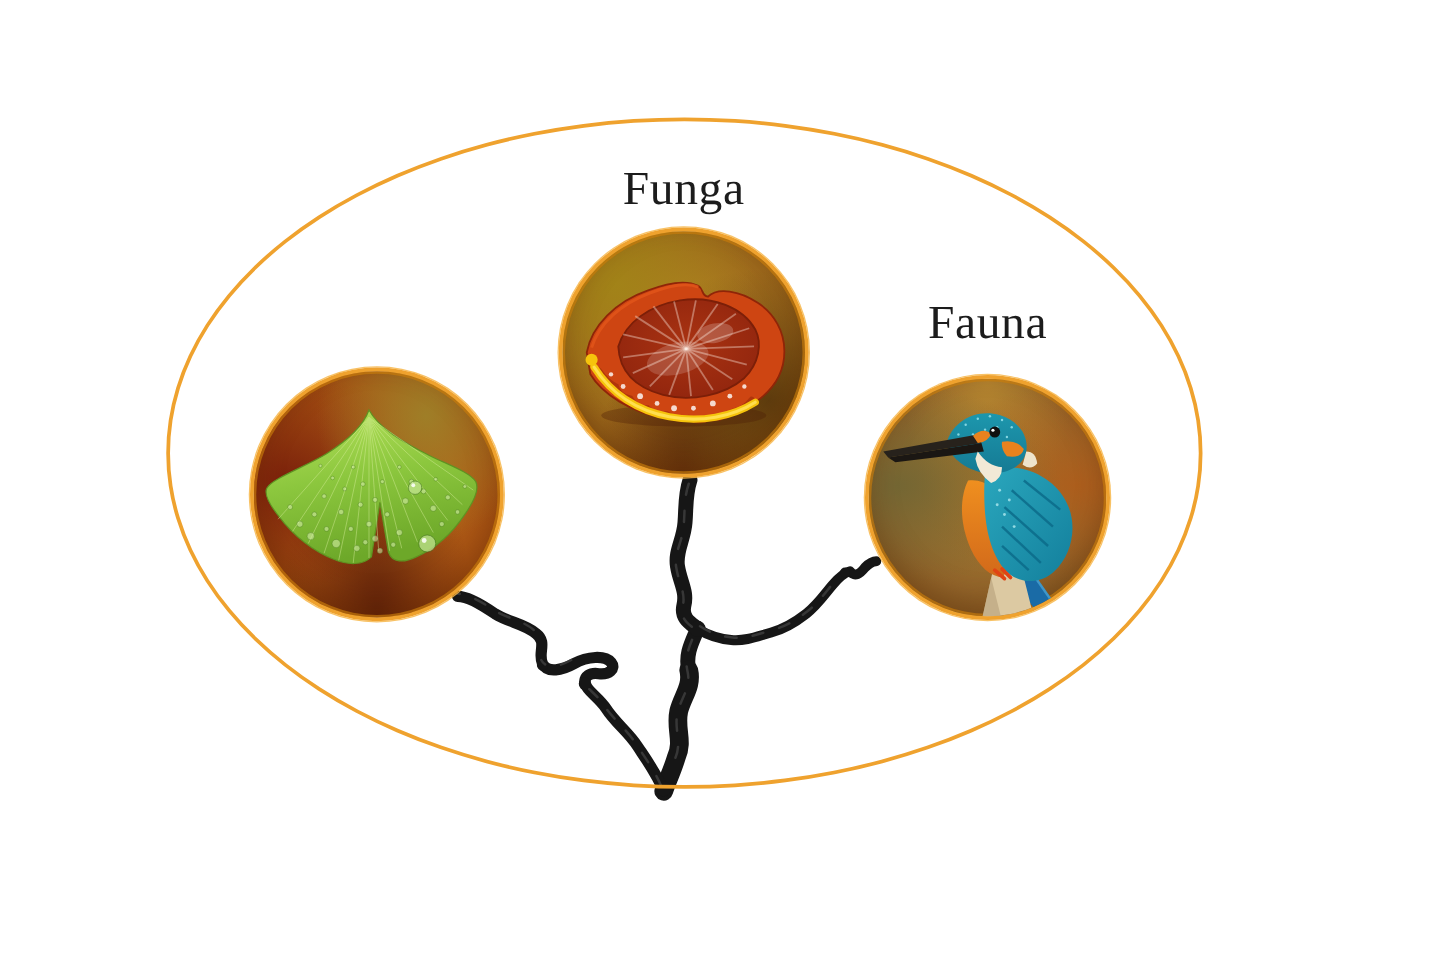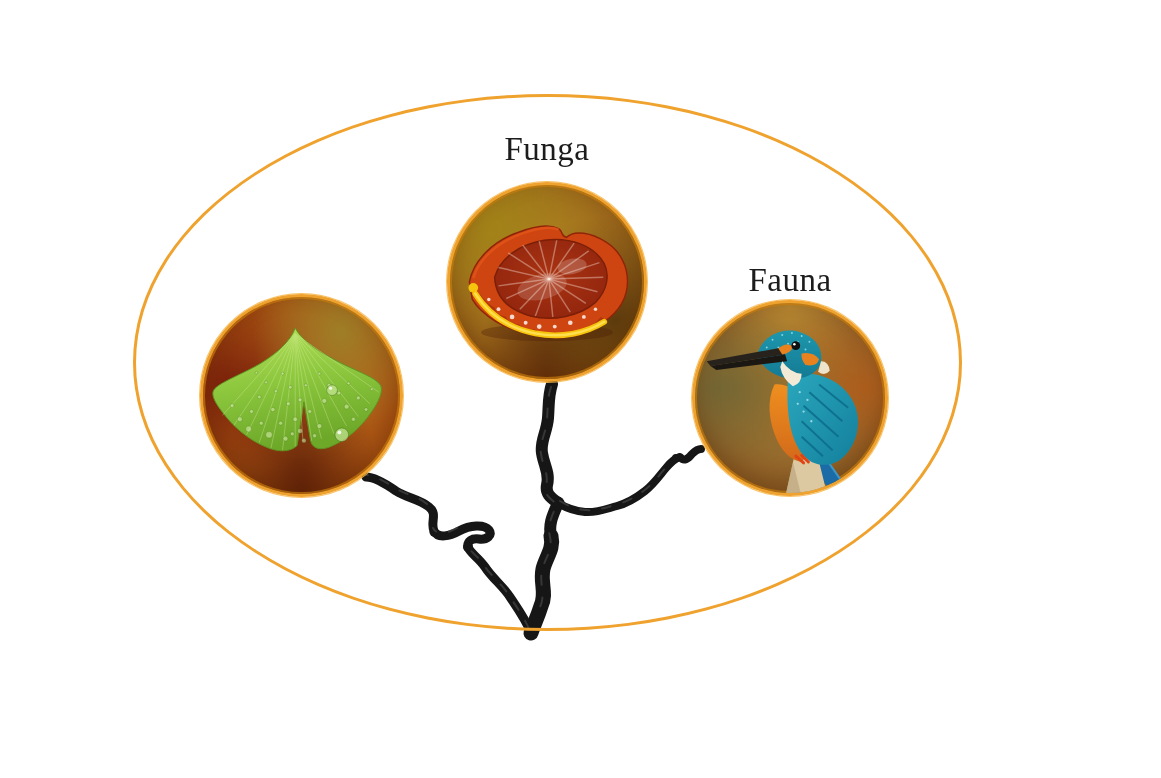--- a/index.html
+++ b/index.html
@@ -8,7 +8,7 @@
   .domain-ellipse{position:absolute;left:133px;top:94px;width:829px;height:537px;
          border:3px solid #EFA22E;border-radius:50%;z-index:2;box-sizing:border-box;}
   .branch-svg{position:absolute;left:0;top:0;width:1161px;height:778px;z-index:1;}
-  .node-label{position:absolute;z-index:4;text-align:center;font-size:33px;
+  .node-label{position:absolute;z-index:4;text-align:center;font-size:38px;
          letter-spacing:.5px;color:#1C1C1C;line-height:1.1;}
   .label-flora{left:200px;top:238px;width:203px;}
   .label-funga{left:447px;top:131px;width:200px;}

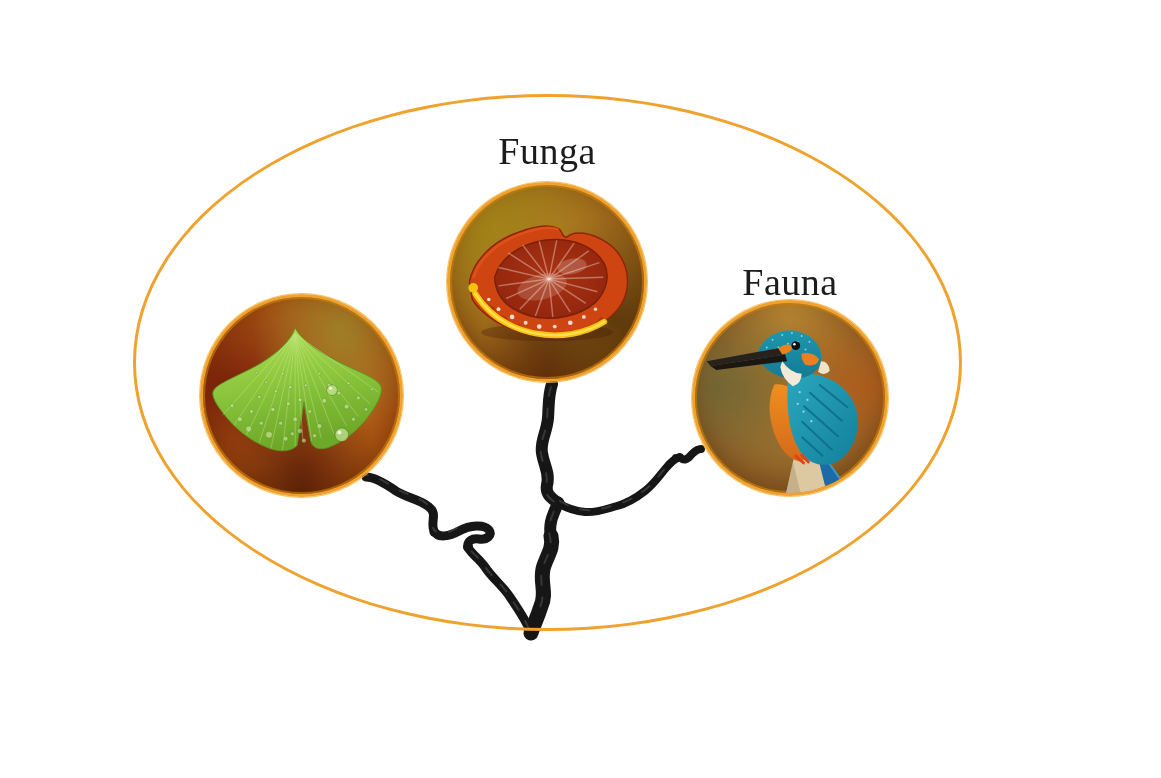--- a/index.html
+++ b/index.html
@@ -12,7 +12,7 @@
          letter-spacing:.5px;color:#1C1C1C;line-height:1.1;}
   .label-flora{left:200px;top:238px;width:203px;}
   .label-funga{left:447px;top:131px;width:200px;}
-  .label-fauna{left:692px;top:238px;width:196px;margin-top:24px;}
+  .label-fauna{left:692px;top:238px;width:196px;}
   .node-circle{position:absolute;z-index:3;border-radius:50%;box-sizing:border-box;
          border:3px solid #EFA22E;overflow:hidden;
          box-shadow:inset 0 0 0 2px rgba(201,124,10,.65), inset 0 -10px 22px rgba(95,40,0,.35),

